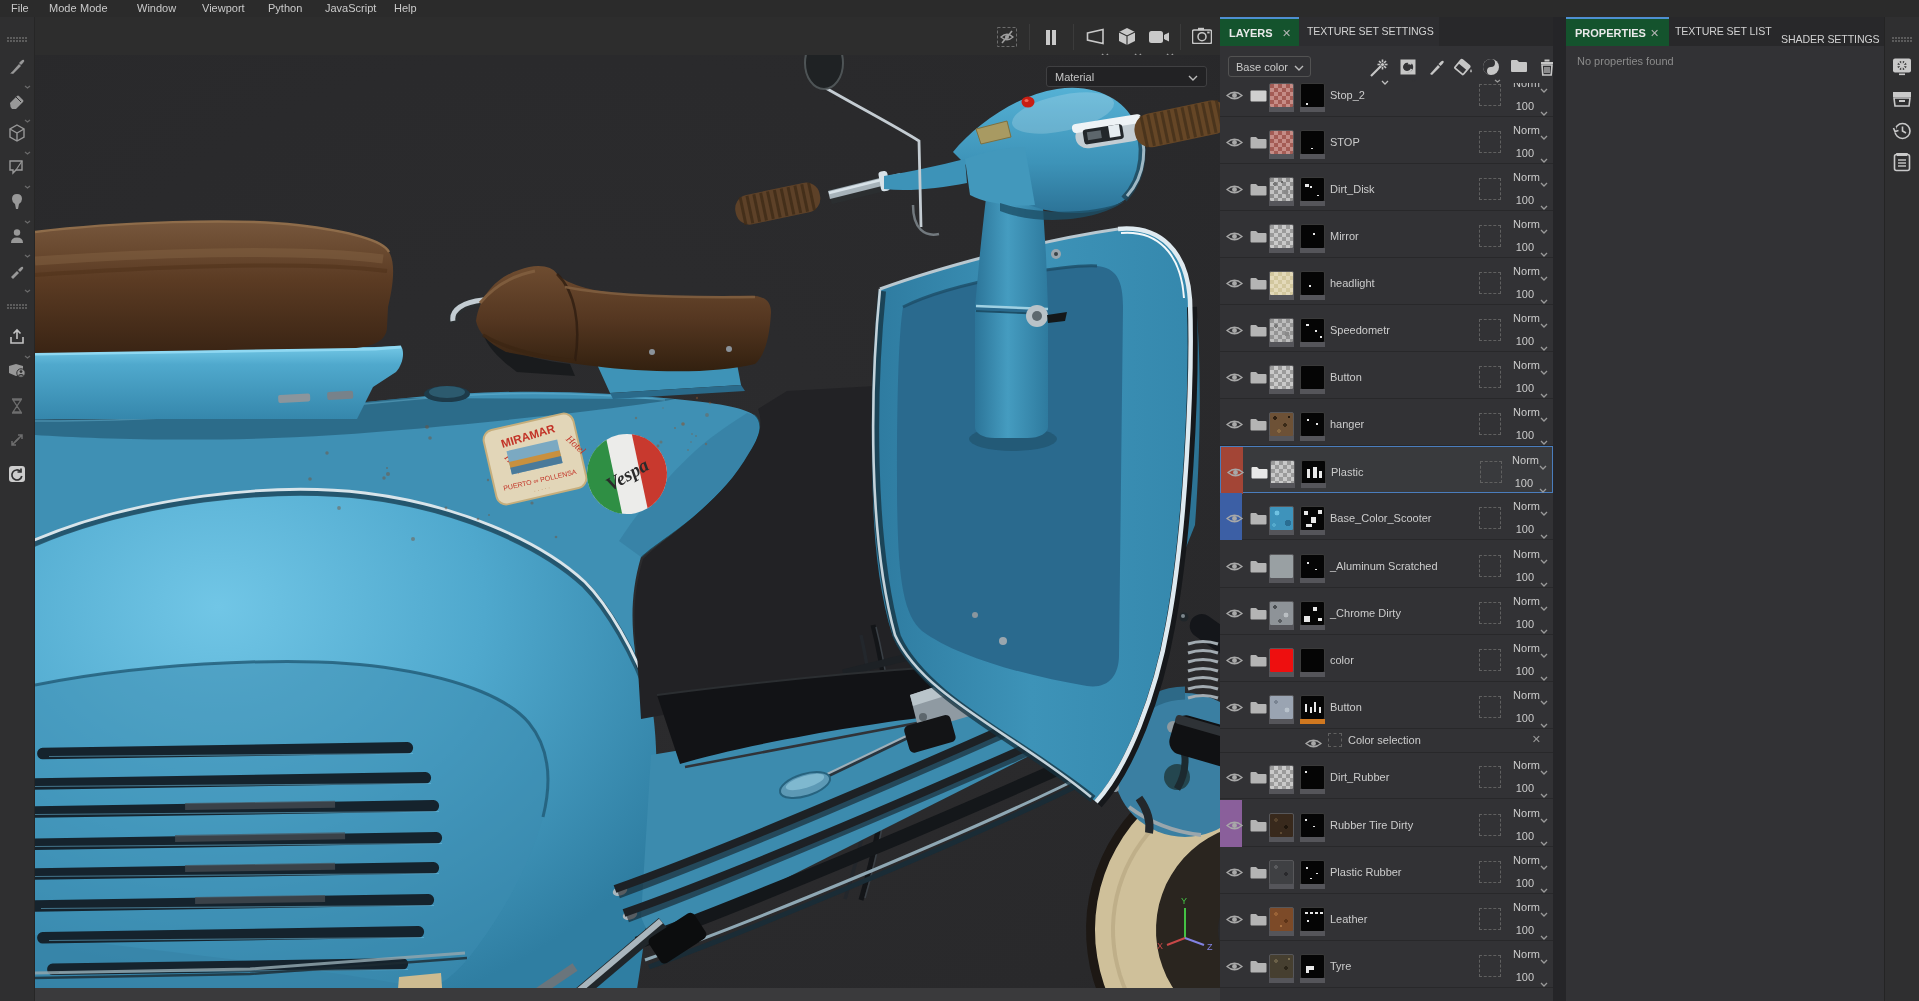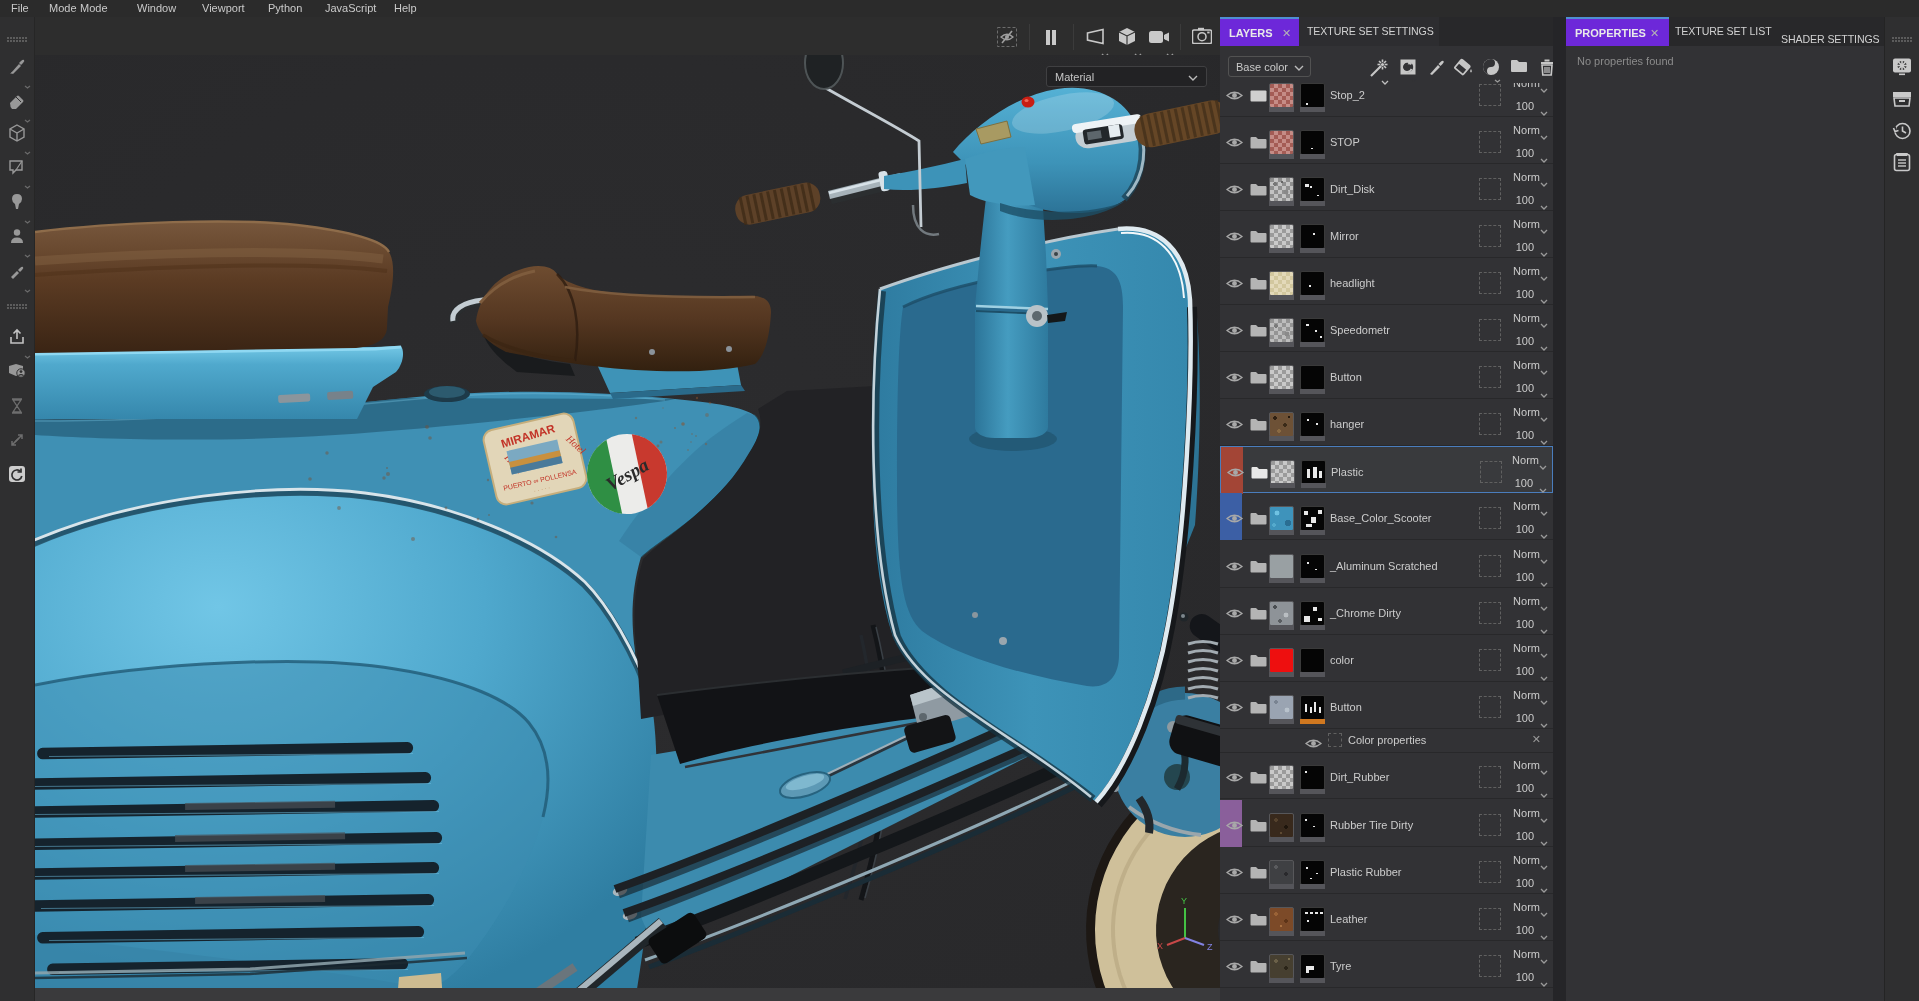--- a/index.html
+++ b/index.html
@@ -19,7 +19,7 @@
 .vsep{position:absolute;top:7px;width:1px;height:26px;background:#3b3b3b;}
 
 .tabstrip{background:#28282a;}
-.tab-active{background:#6d28d9;border-top:2px solid #4e8fd2;box-sizing:border-box;color:#e9e9e9;font-weight:bold;font-size:11px;white-space:nowrap;}
+.tab-active{background:#14532d;border-top:2px solid #4e8fd2;box-sizing:border-box;color:#e9e9e9;font-weight:bold;font-size:11px;white-space:nowrap;}
 .tab-x{color:#b5b5b5;font-weight:normal;}
 .tab-other{color:#d2d2d2;font-weight:normal;font-size:10.6px;white-space:nowrap;letter-spacing:-0.1px;}
 

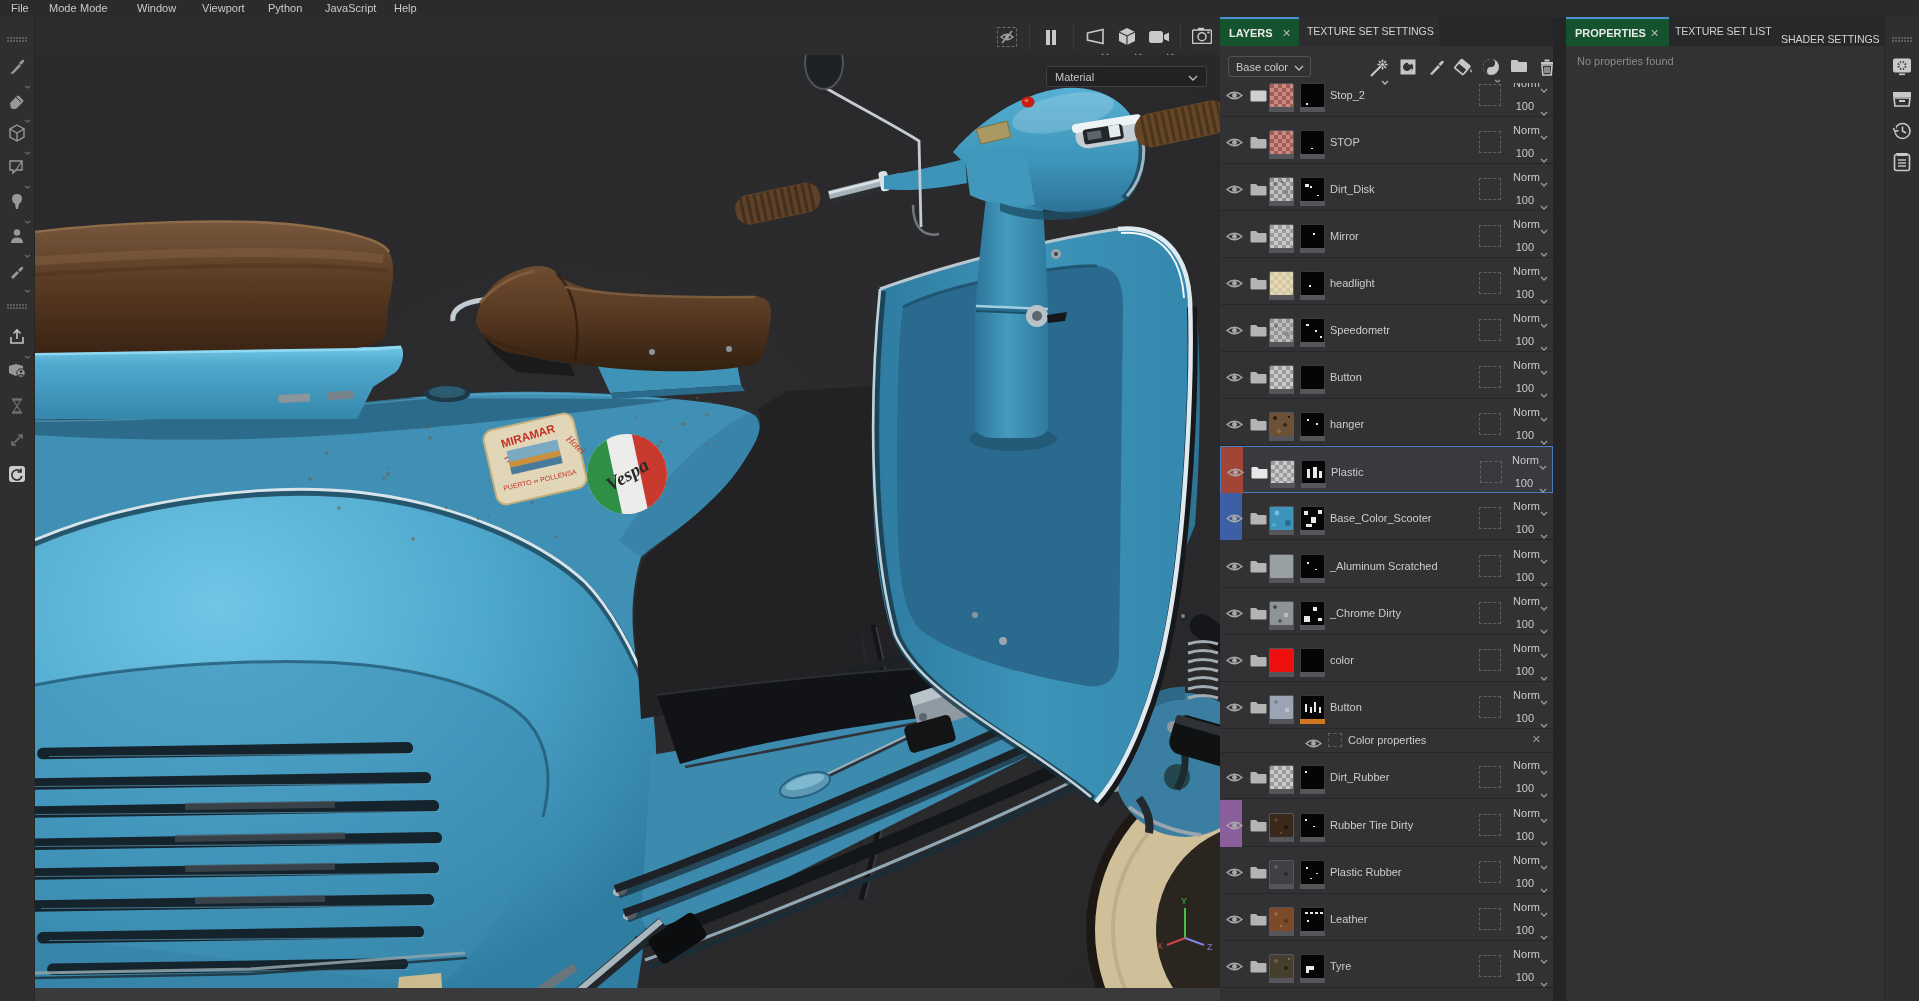--- a/index.html
+++ b/index.html
@@ -1002,7 +1002,7 @@
               <circle cx="8.5" cy="5.5" r="2.4" fill="#a8a8a8"></circle>
             </svg></div>
 <div style="position:absolute;left:108px;top:4px;width:14px;height:14px;border:1px dashed #606060;box-sizing:border-box"></div>
-<span style="position:absolute;left:128px;top:5px;font-size:11px;color:#cccccc">Color properties</span>
+<span style="position:absolute;left:128px;top:5px;font-size:11px;color:#cccccc">Color selection</span>
 <span style="position:absolute;right:12px;top:4px;color:#9a9a9a;font-size:11px">✕</span>
         </div>
         <div class="row" style="top:669.4px;">

